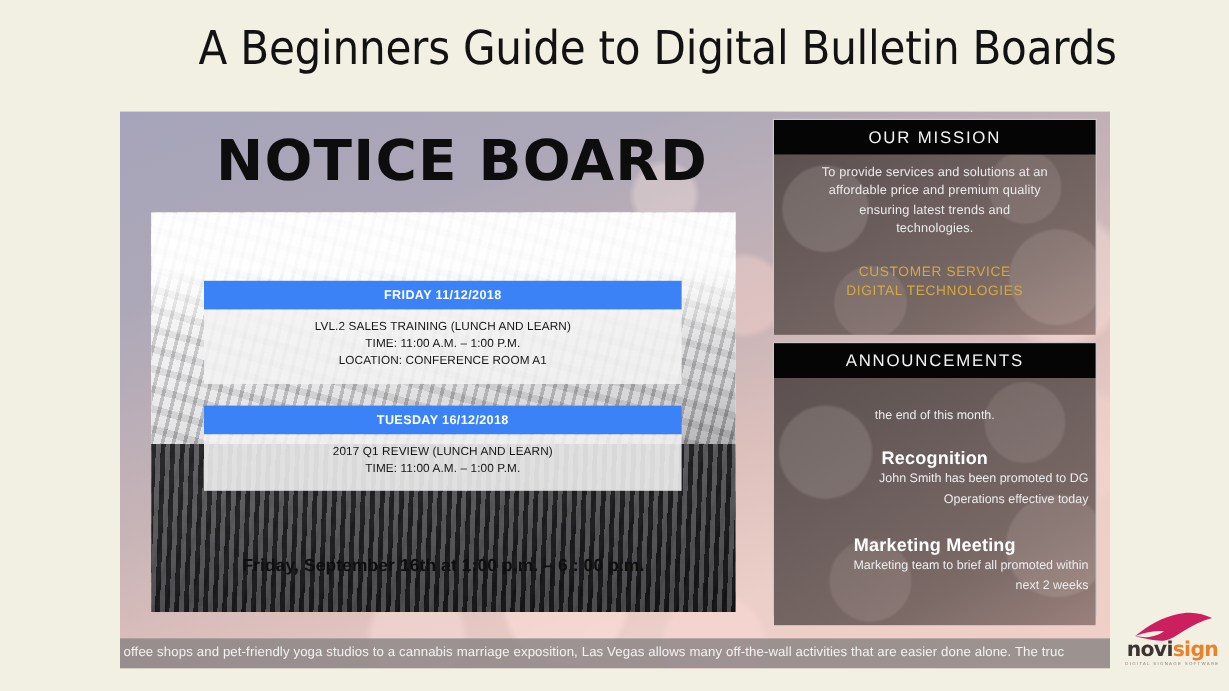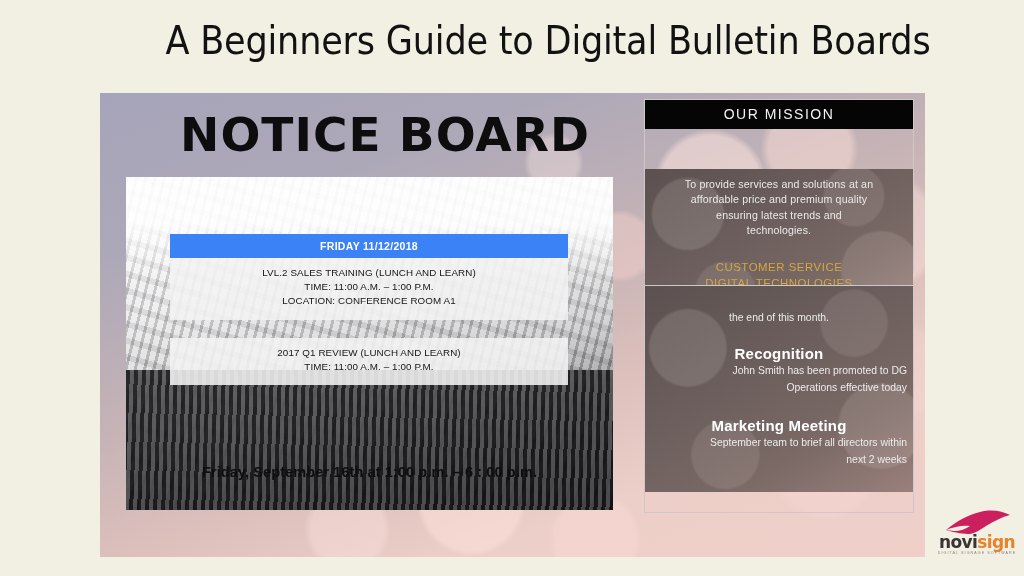--- a/index.html
+++ b/index.html
@@ -99,7 +99,7 @@
       radial-gradient(circle at 30% 82%, rgba(255,236,230,.10) 0 13%, rgba(255,236,230,0) 14%),
       linear-gradient(150deg,#5c5150 0%,#6b5e5c 40%,#7b6a66 72%,#9a807c 100%);
   }
-  #panel-mission .panel-body{height:142px;padding-top:8px;margin-top:40px;}
+  #panel-mission .panel-body{height:142px;padding-top:8px;}
   #panel-announcements .panel-body{height:196px;padding-top:10px;}
   .mission-line{
     text-align:center;color:#eceaea;font-size:10.6px;line-height:1.45;

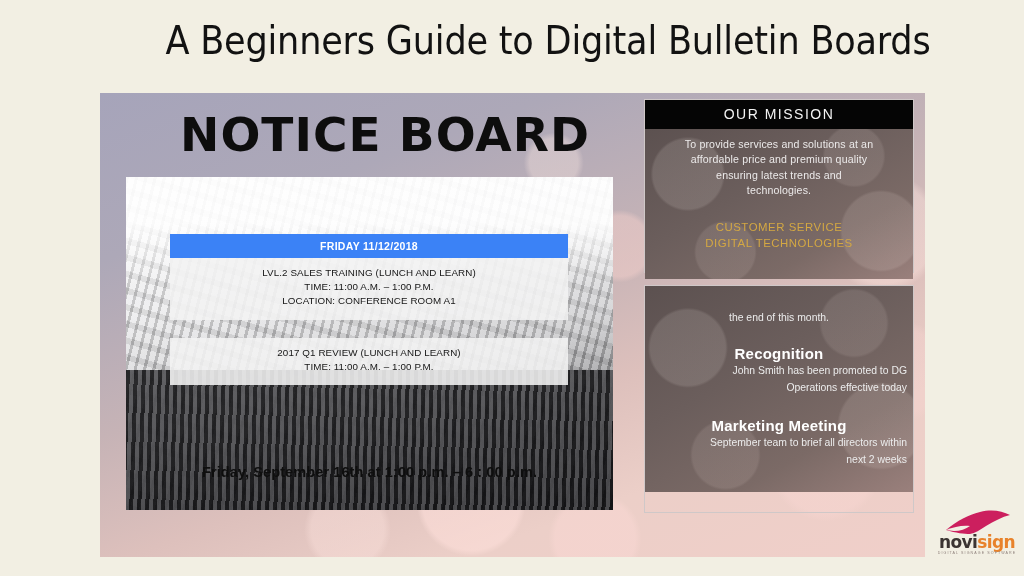--- a/index.html
+++ b/index.html
@@ -188,6 +188,7 @@
   </div>
 
   <div class="side-panel" id="panel-announcements">
+    <div class="panel-header">ANNOUNCEMENTS</div>
     <div class="panel-body">
       <div class="ann-intro">the end of this month.</div>
 

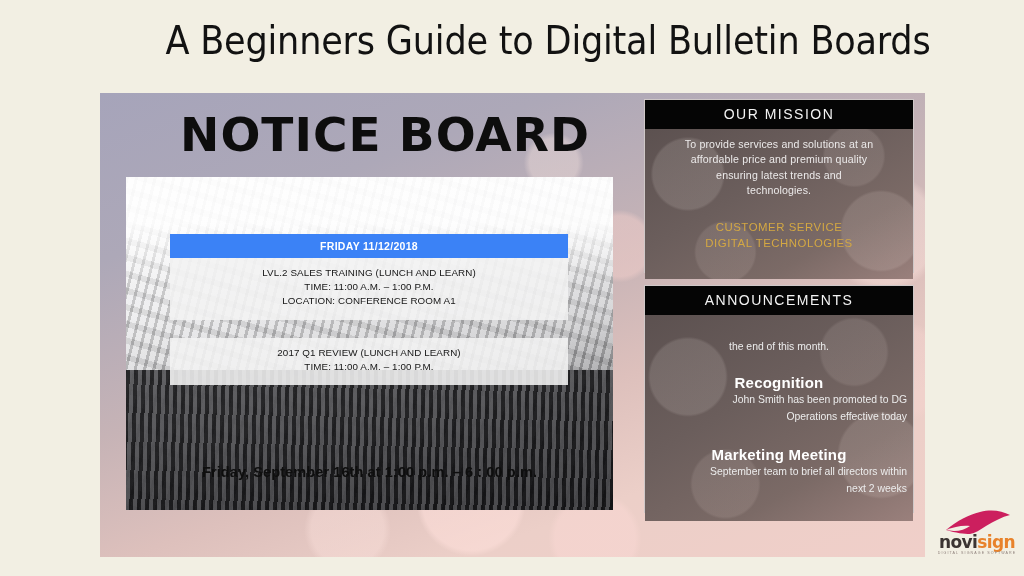--- a/index.html
+++ b/index.html
@@ -164,6 +164,7 @@
     </div>
 
     <div class="event-card" id="event-card-1">
+      <div class="event-date">TUESDAY 16/12/2018</div>
       <div class="event-body">
         <div class="event-line">2017 Q1 REVIEW (LUNCH AND LEARN)</div>
         <div class="event-line">TIME: 11:00 A.M. – 1:00 P.M.</div>

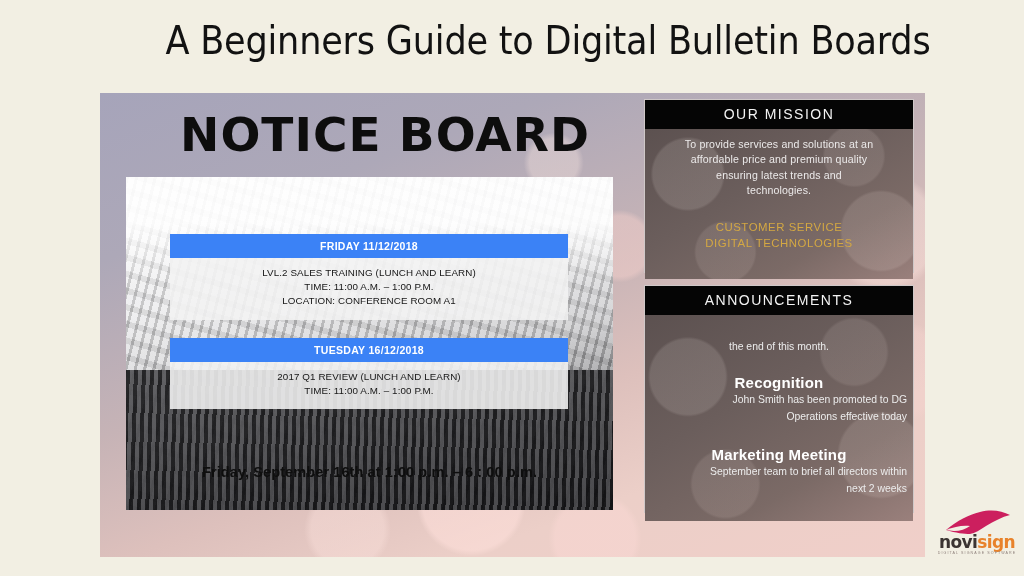--- a/index.html
+++ b/index.html
@@ -201,7 +201,7 @@
 
       <div class="ann-item">
         <div class="ann-title">Marketing Meeting</div>
-        <div class="ann-body">September team to brief all directors within</div>
+        <div class="ann-body">Marketing team to brief all promoted within</div>
         <div class="ann-body">next 2 weeks</div>
       </div>
     </div>

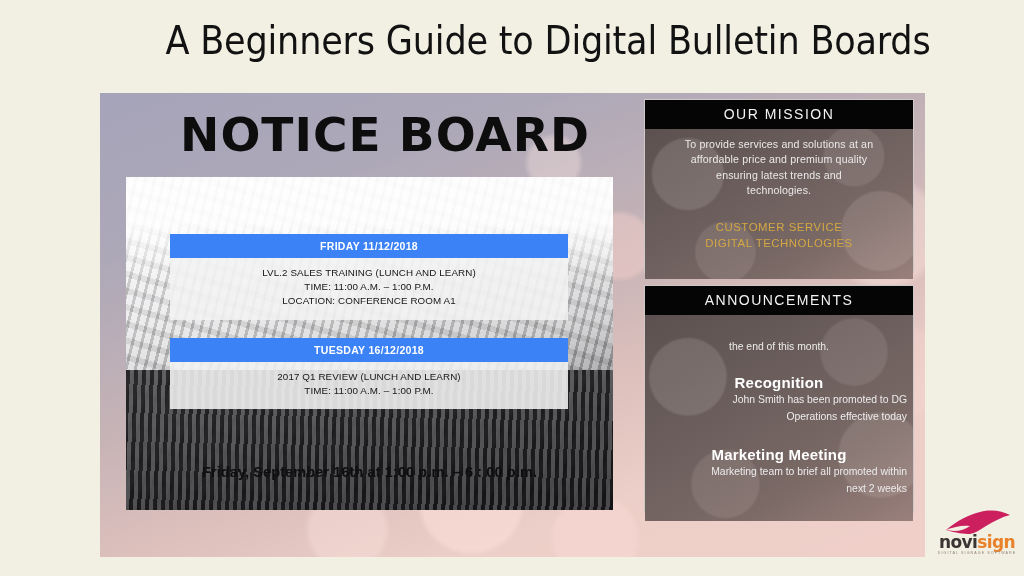--- a/index.html
+++ b/index.html
@@ -207,6 +207,9 @@
     </div>
   </div>
 
+  <div id="ticker">
+    <span id="ticker-text">offee shops and pet-friendly yoga studios to a cannabis marriage exposition, Las Vegas allows many off-the-wall activities that are easier done alone.     The truc</span>
+  </div>
 </div>
 
 <div id="logo">

